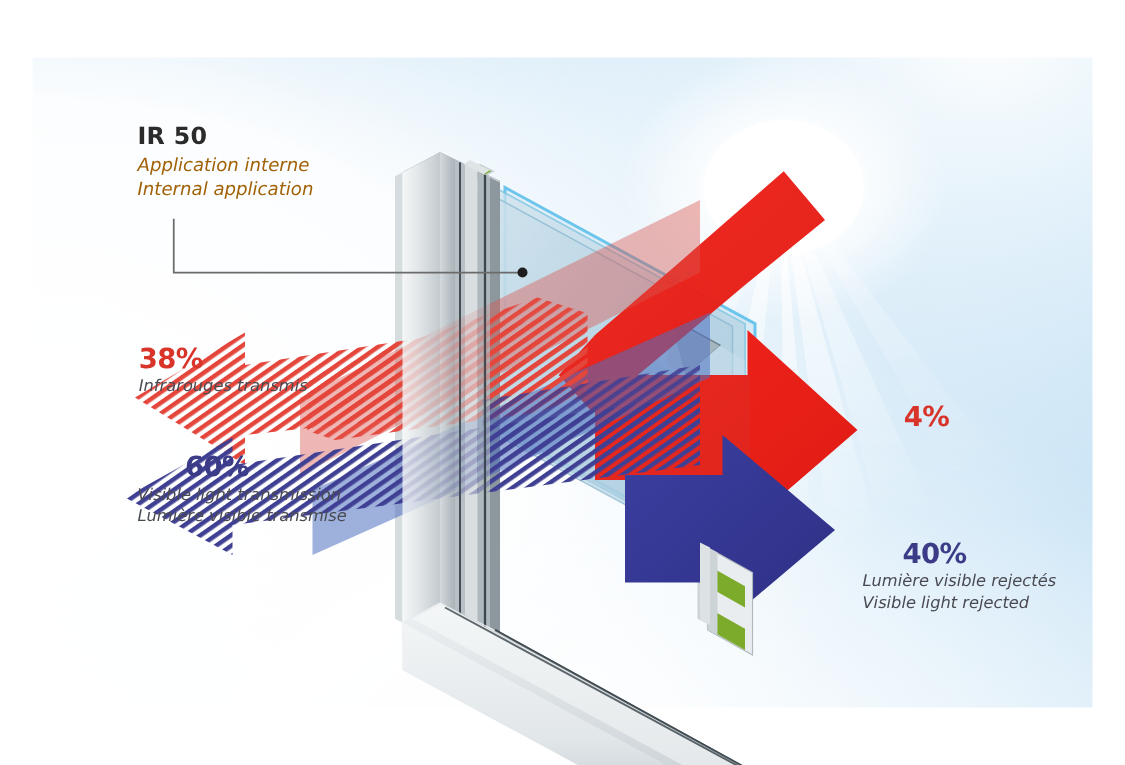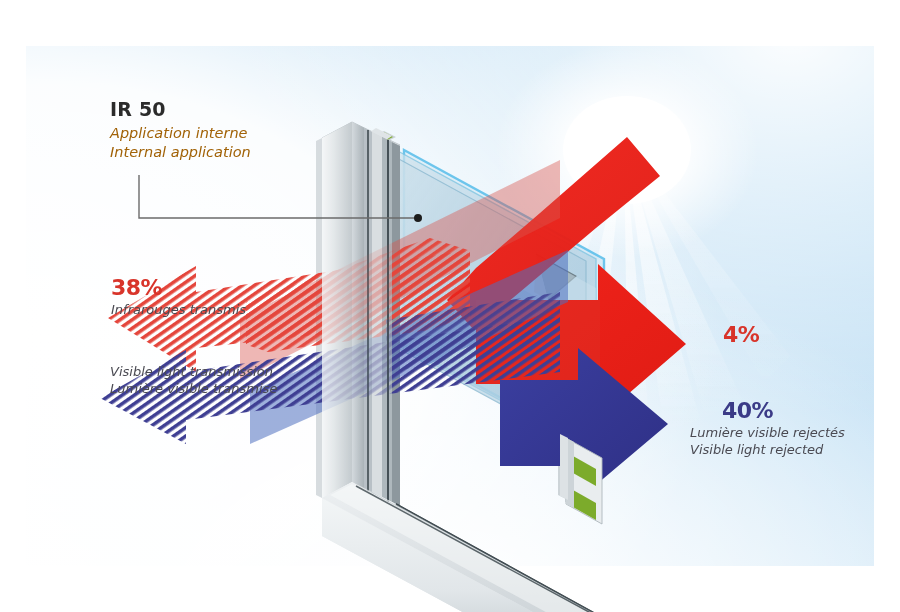--- a/index.html
+++ b/index.html
@@ -335,6 +335,7 @@
   </div>
 
   <div class="txtblock" style="left:110px; top:364px;">
+    <div class="big blue" style="margin-left:38px;">60%</div>
     <div class="sub">Visible light transmission</div>
     <div class="sub">Lumière visible transmise</div>
   </div>

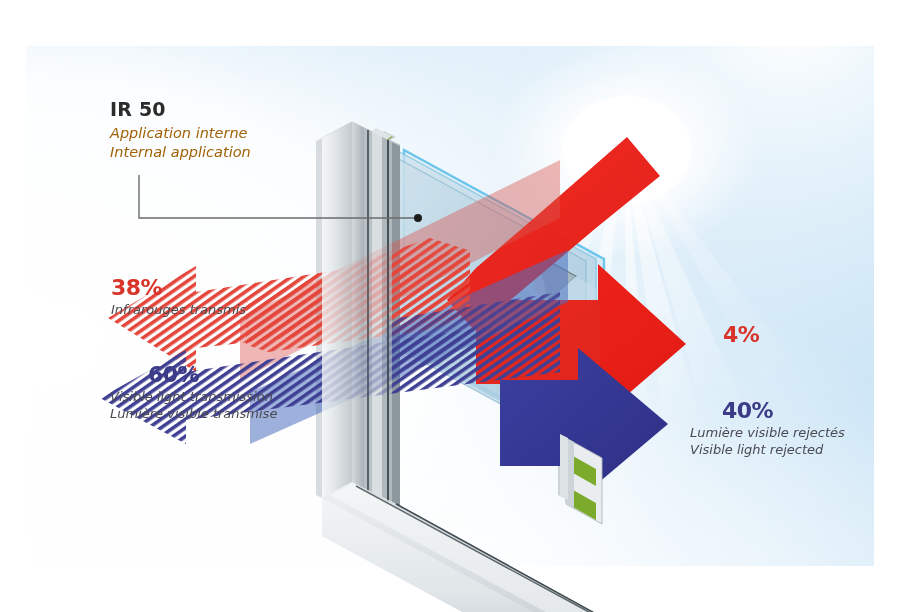--- a/index.html
+++ b/index.html
@@ -344,7 +344,7 @@
     <div class="big red" style="margin-left:24px;">4%</div>
   </div>
 
-  <div class="txtblock ta-right" style="left:690px; top:400px;">
+  <div class="txtblock ta-right" style="left:690px; top:433px;">
     <div class="big blue" style="margin-left:32px;">40%</div>
     <div class="sub">Lumière visible rejectés</div>
     <div class="sub">Visible light rejected</div>

